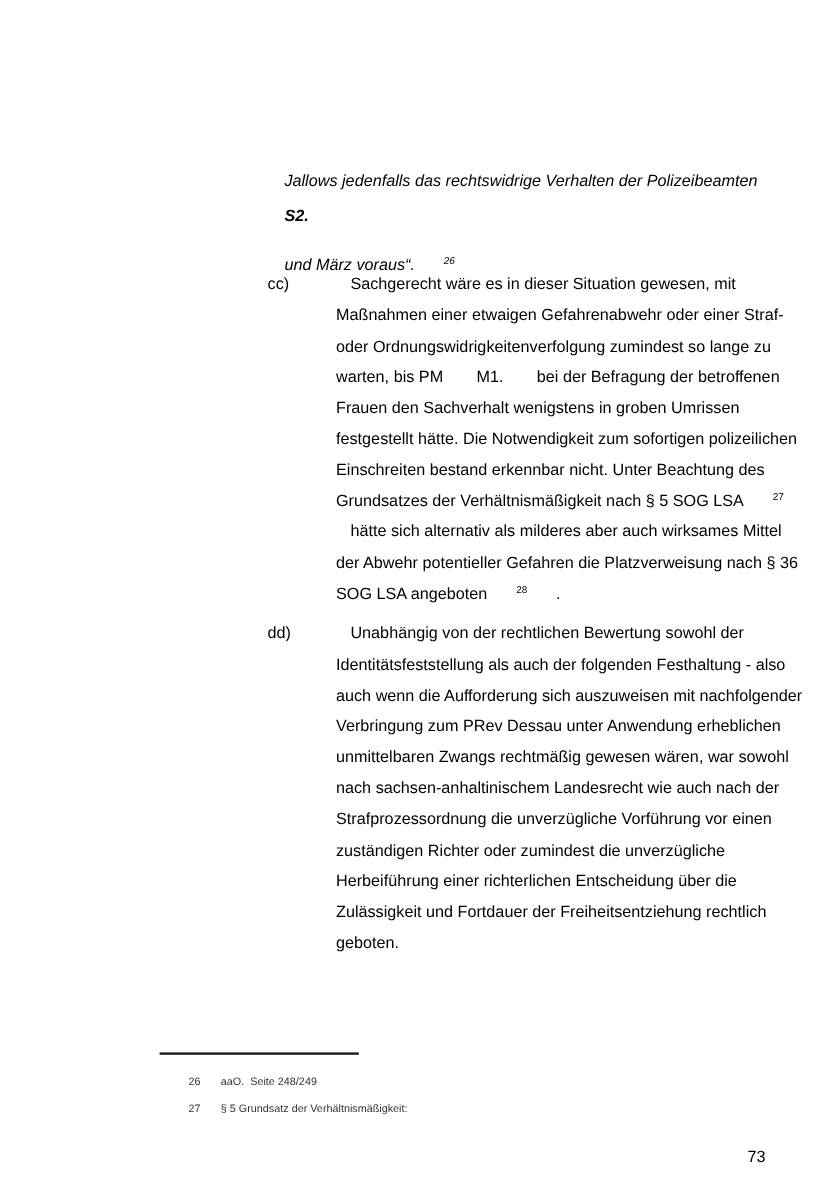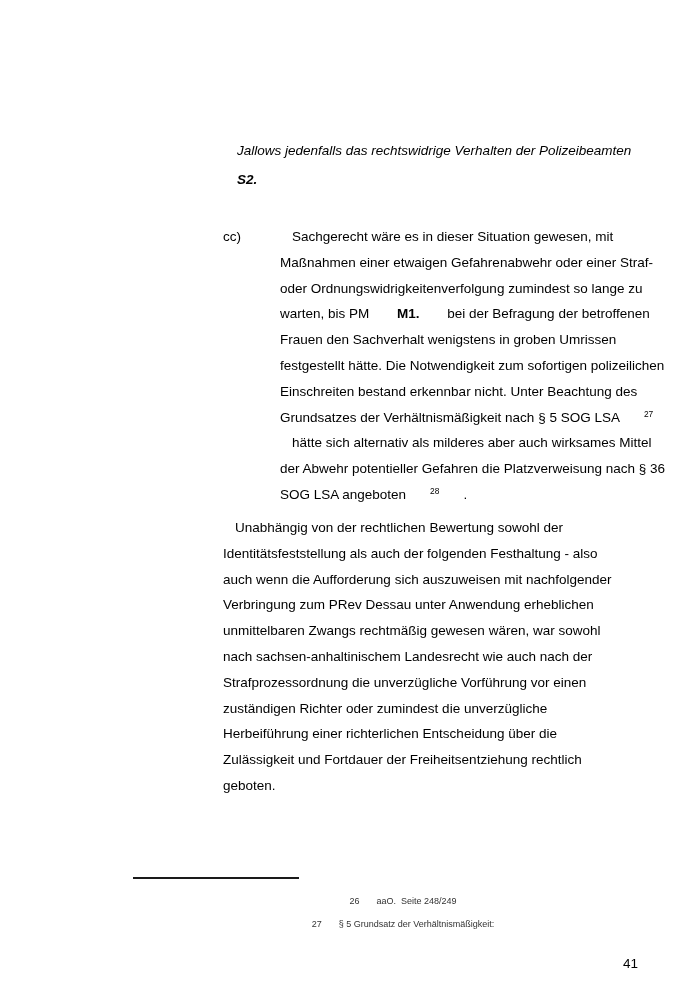--- a/index.html
+++ b/index.html
@@ -87,6 +87,7 @@
 
   <div class="quote">
     <div><span>Jallows jedenfalls das rechtswidrige Verhalten der Polizeibeamten </span><b>S2.</b></div>
+    <div><span>und März voraus“.</span><sup>26</sup></div>
   </div>
 
   <div class="section section-cc">

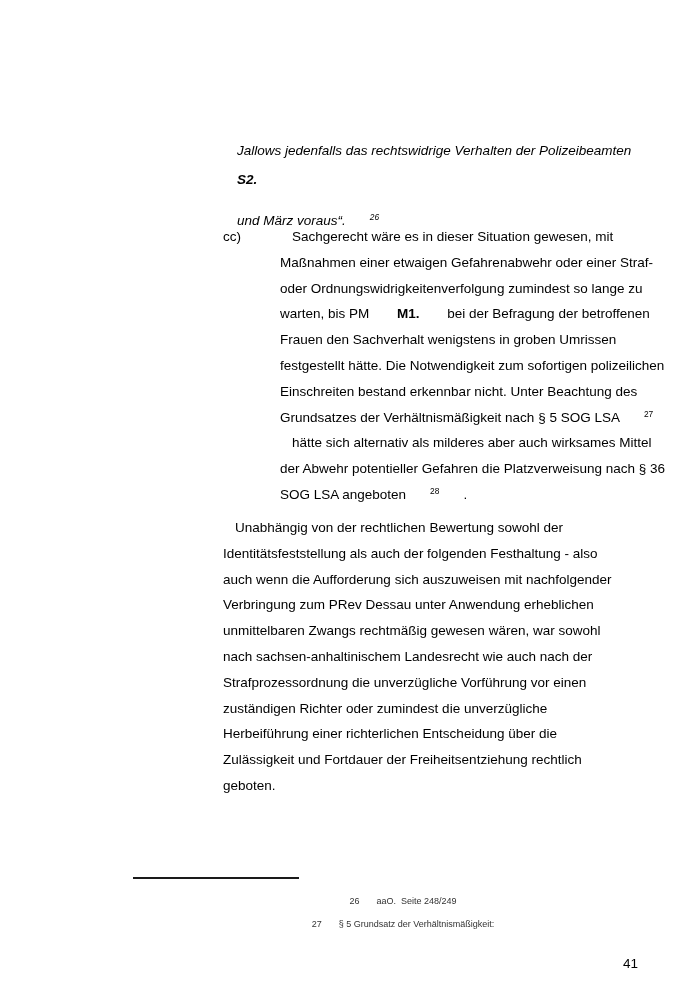--- a/index.html
+++ b/index.html
@@ -48,7 +48,7 @@
     position: relative;
     top: -0.55em;
   }
-  b { font-weight: bold; }
+  b { font-weight: normal; }
 
   
   .fn-divider {

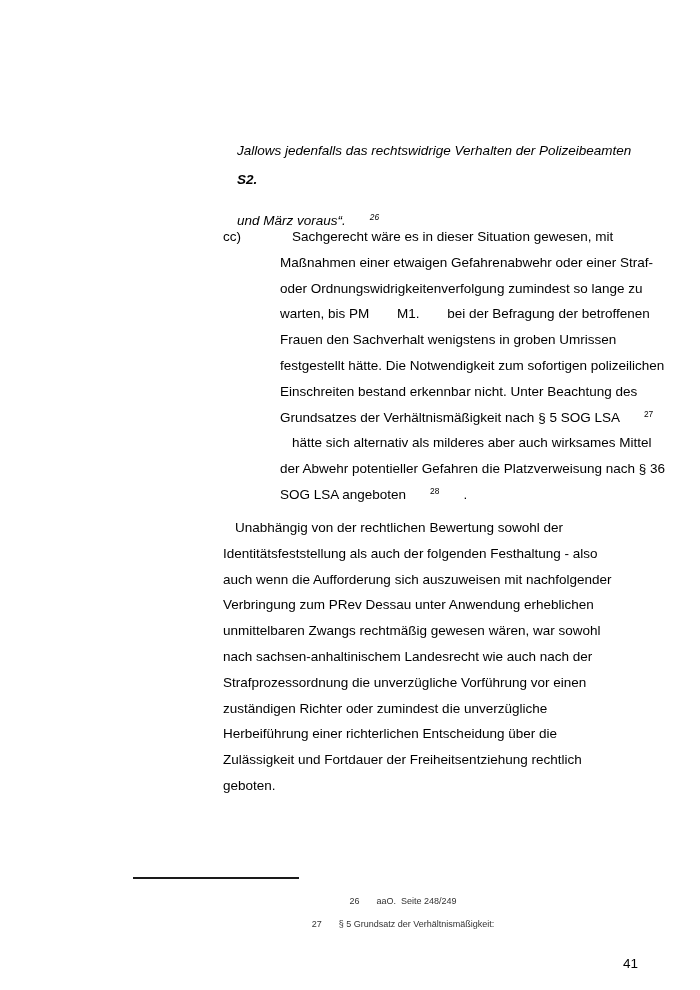--- a/index.html
+++ b/index.html
@@ -96,6 +96,7 @@
   </div>
 
   <div class="section section-dd">
+    <div class="sec-label">dd)</div>
     <div class="sec-text"><span>Unabhängig von der rechtlichen Bewertung sowohl der Identitätsfeststellung als auch der folgenden Festhaltung - also auch wenn die Aufforderung sich auszuweisen mit nachfolgender Verbringung zum PRev Dessau unter Anwendung erheblichen unmittelbaren Zwangs rechtmäßig gewesen wären, war sowohl nach sachsen-anhaltinischem Landesrecht wie auch nach der Strafprozessordnung die unverzügliche Vorführung vor einen zuständigen Richter oder zumindest die unverzügliche Herbeiführung einer richterlichen Entscheidung über die Zulässigkeit und Fortdauer der Freiheitsentziehung rechtlich geboten.</span></div>
   </div>
 

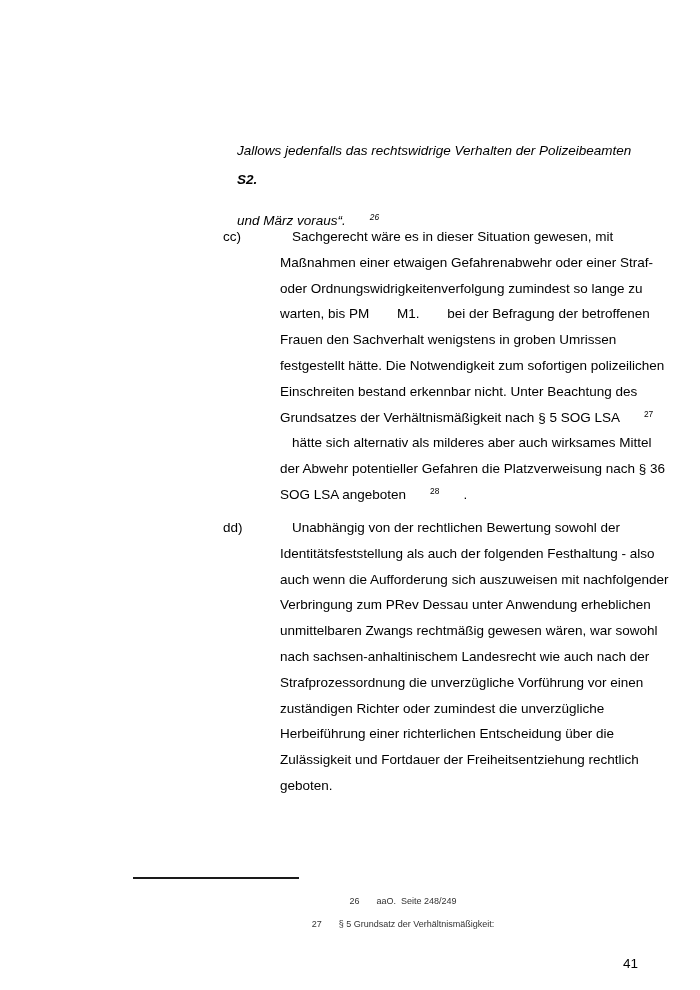--- a/index.html
+++ b/index.html
@@ -67,7 +67,7 @@
     line-height: 11.2px;
   }
   .fn { margin: 0; }
-  .fn-head { color: #333333; white-space: pre-wrap; text-align: center; }
+  .fn-head { color: #333333; white-space: pre-wrap; }
   .fn-num { margin-right: 5px; color: #333333; }
   .fn-body { color: #606060; white-space: pre-wrap; }
   .fn-body:empty { display: none; }

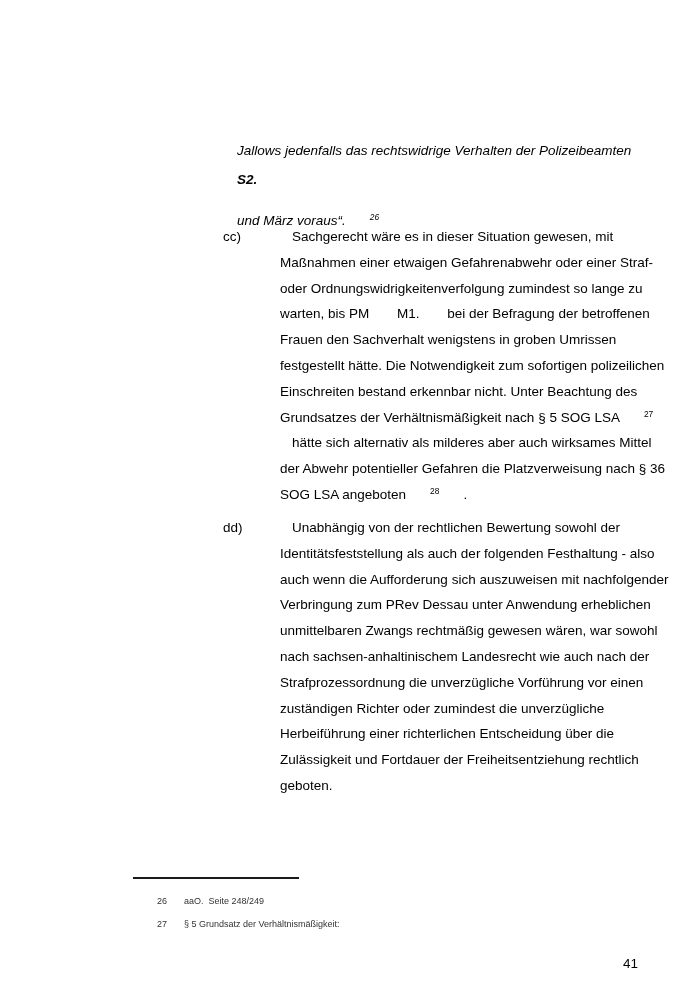--- a/index.html
+++ b/index.html
@@ -114,7 +114,7 @@
     </div>
   </div>
 
-  <div class="page-number">41</div>
+  <div class="page-number">73</div>
 
 </div>
 

